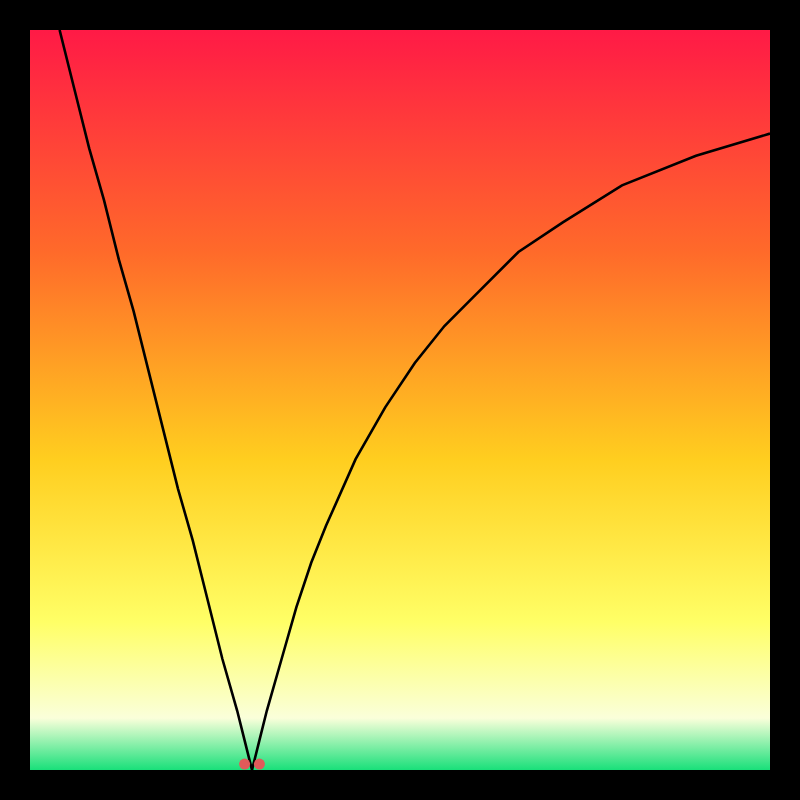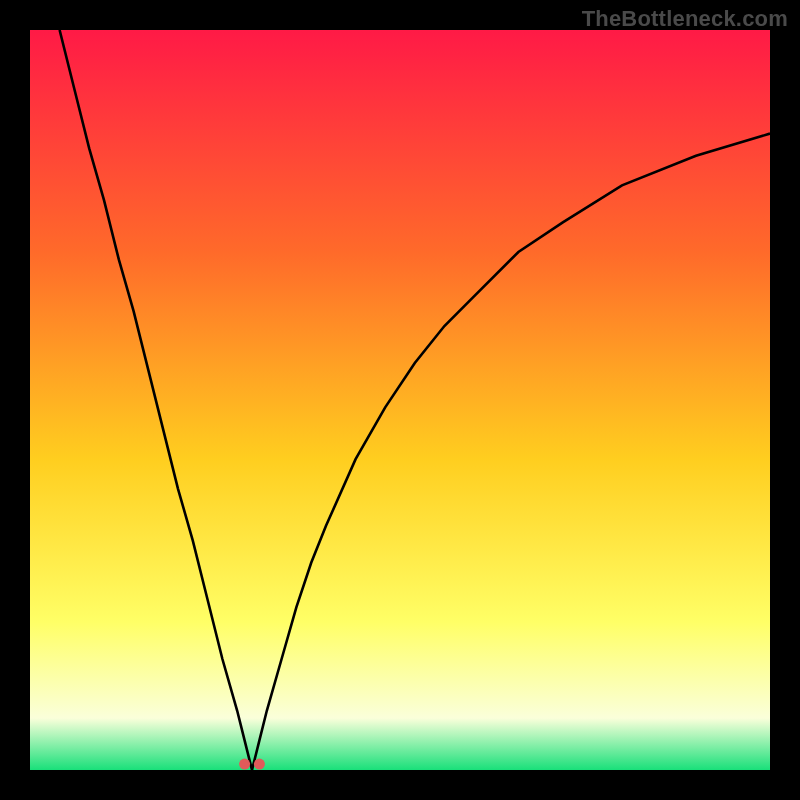--- a/index.html
+++ b/index.html
@@ -43,7 +43,6 @@
 <body>
 
 <div class="outer">
-  <div class="watermark">TheBottleneck.com</div>
 
   <div class="plot">
     <svg id="plot-svg" viewBox="0 0 740 740" preserveAspectRatio="none">

